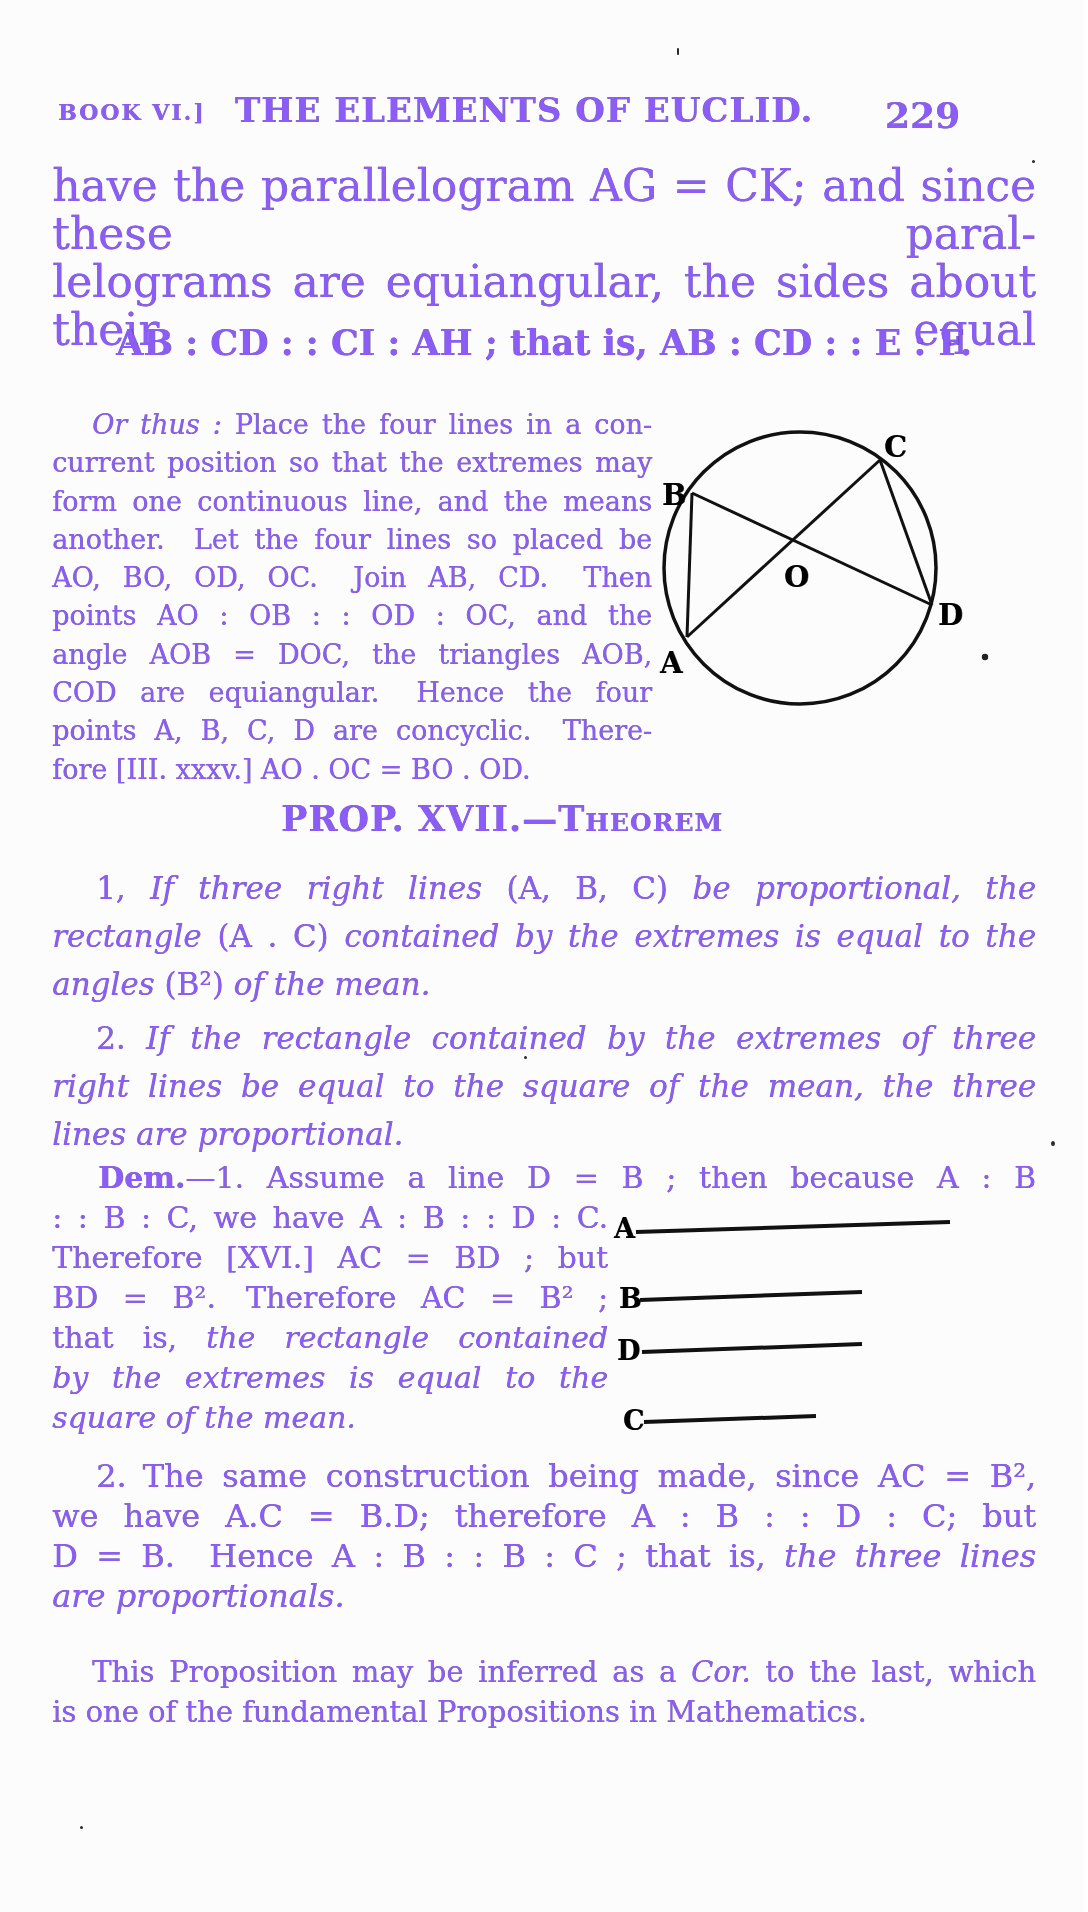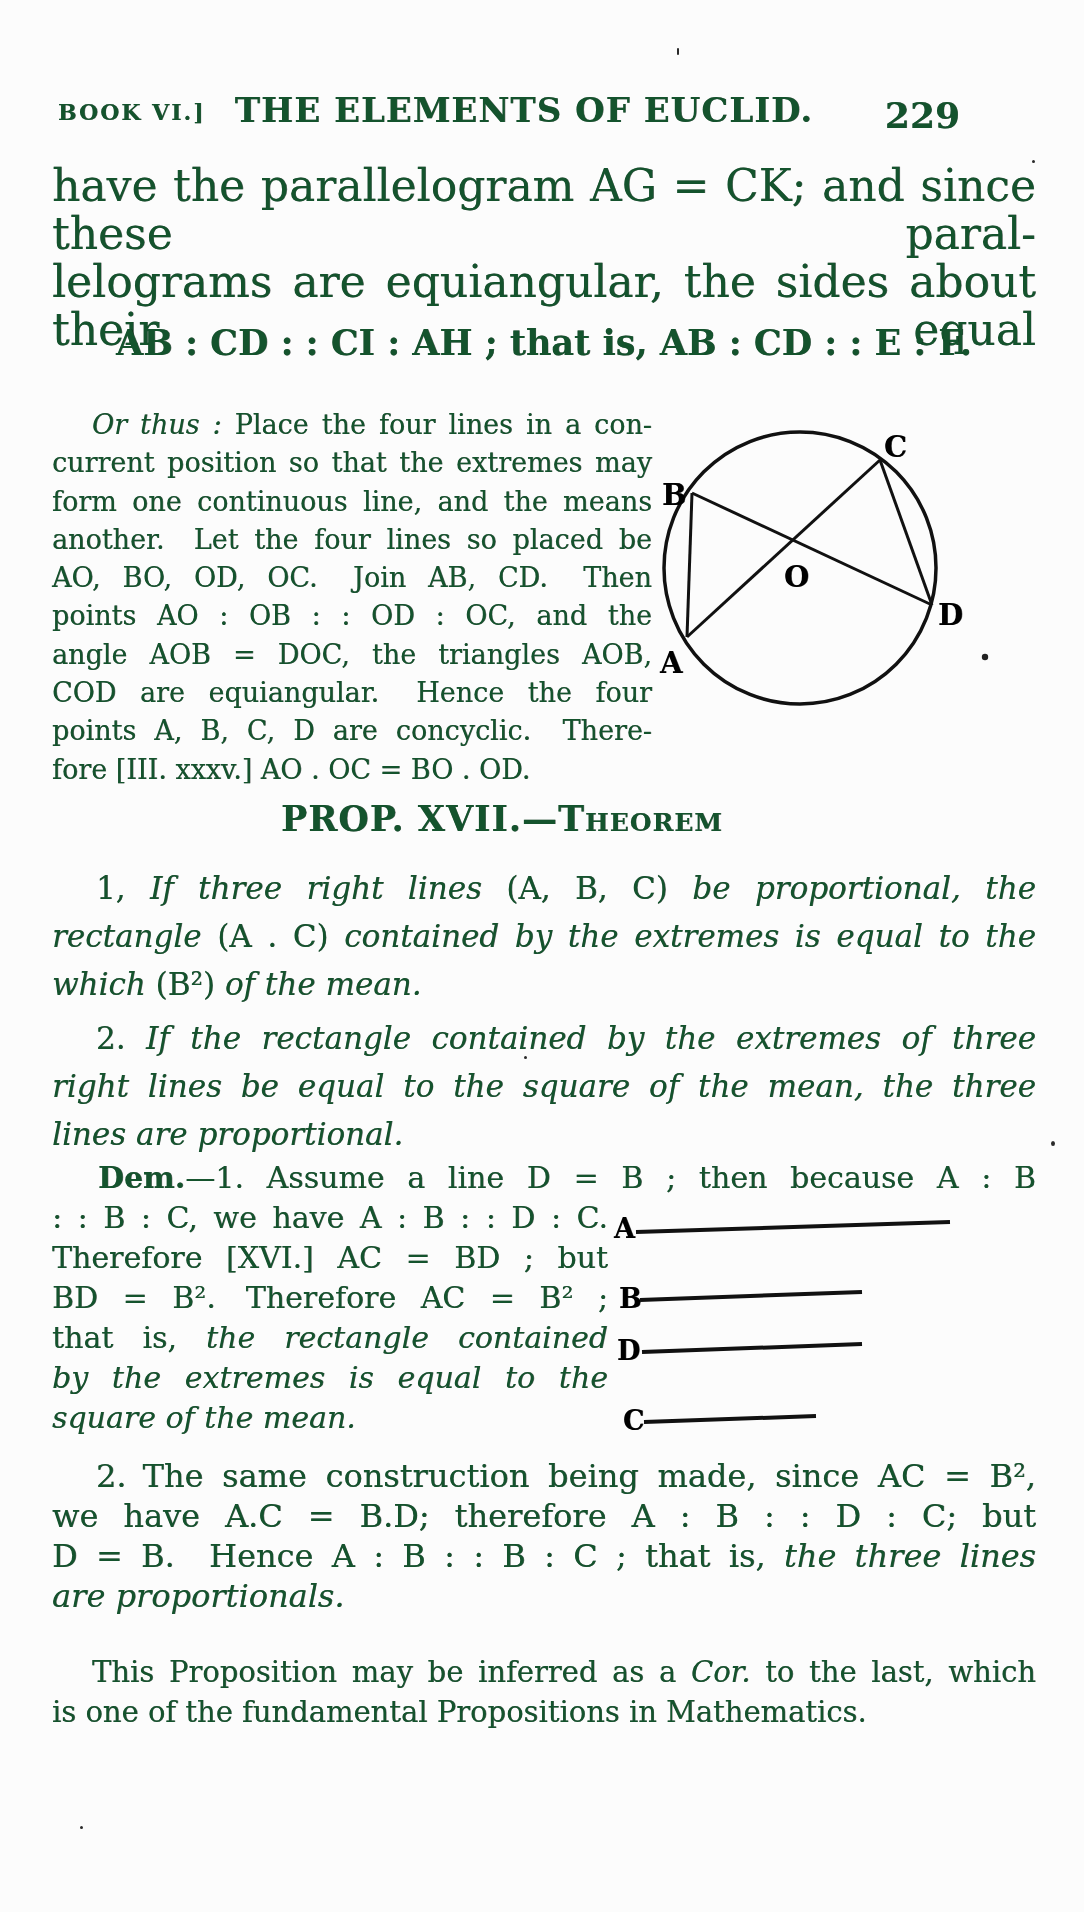--- a/index.html
+++ b/index.html
@@ -5,7 +5,7 @@
   html,body{margin:0;padding:0;background:#ffffff;}
   .page{
     position:relative;width:1084px;height:1912px;background:#fcfcfc;
-    font-family:"DejaVu Serif","Liberation Serif",serif;color:#14532d;overflow:hidden;
+    font-family:"DejaVu Serif","Liberation Serif",serif;color:#8b5cf6;overflow:hidden;
   }
   .abs{position:absolute;}
   .j{text-align:justify;text-align-last:justify;}

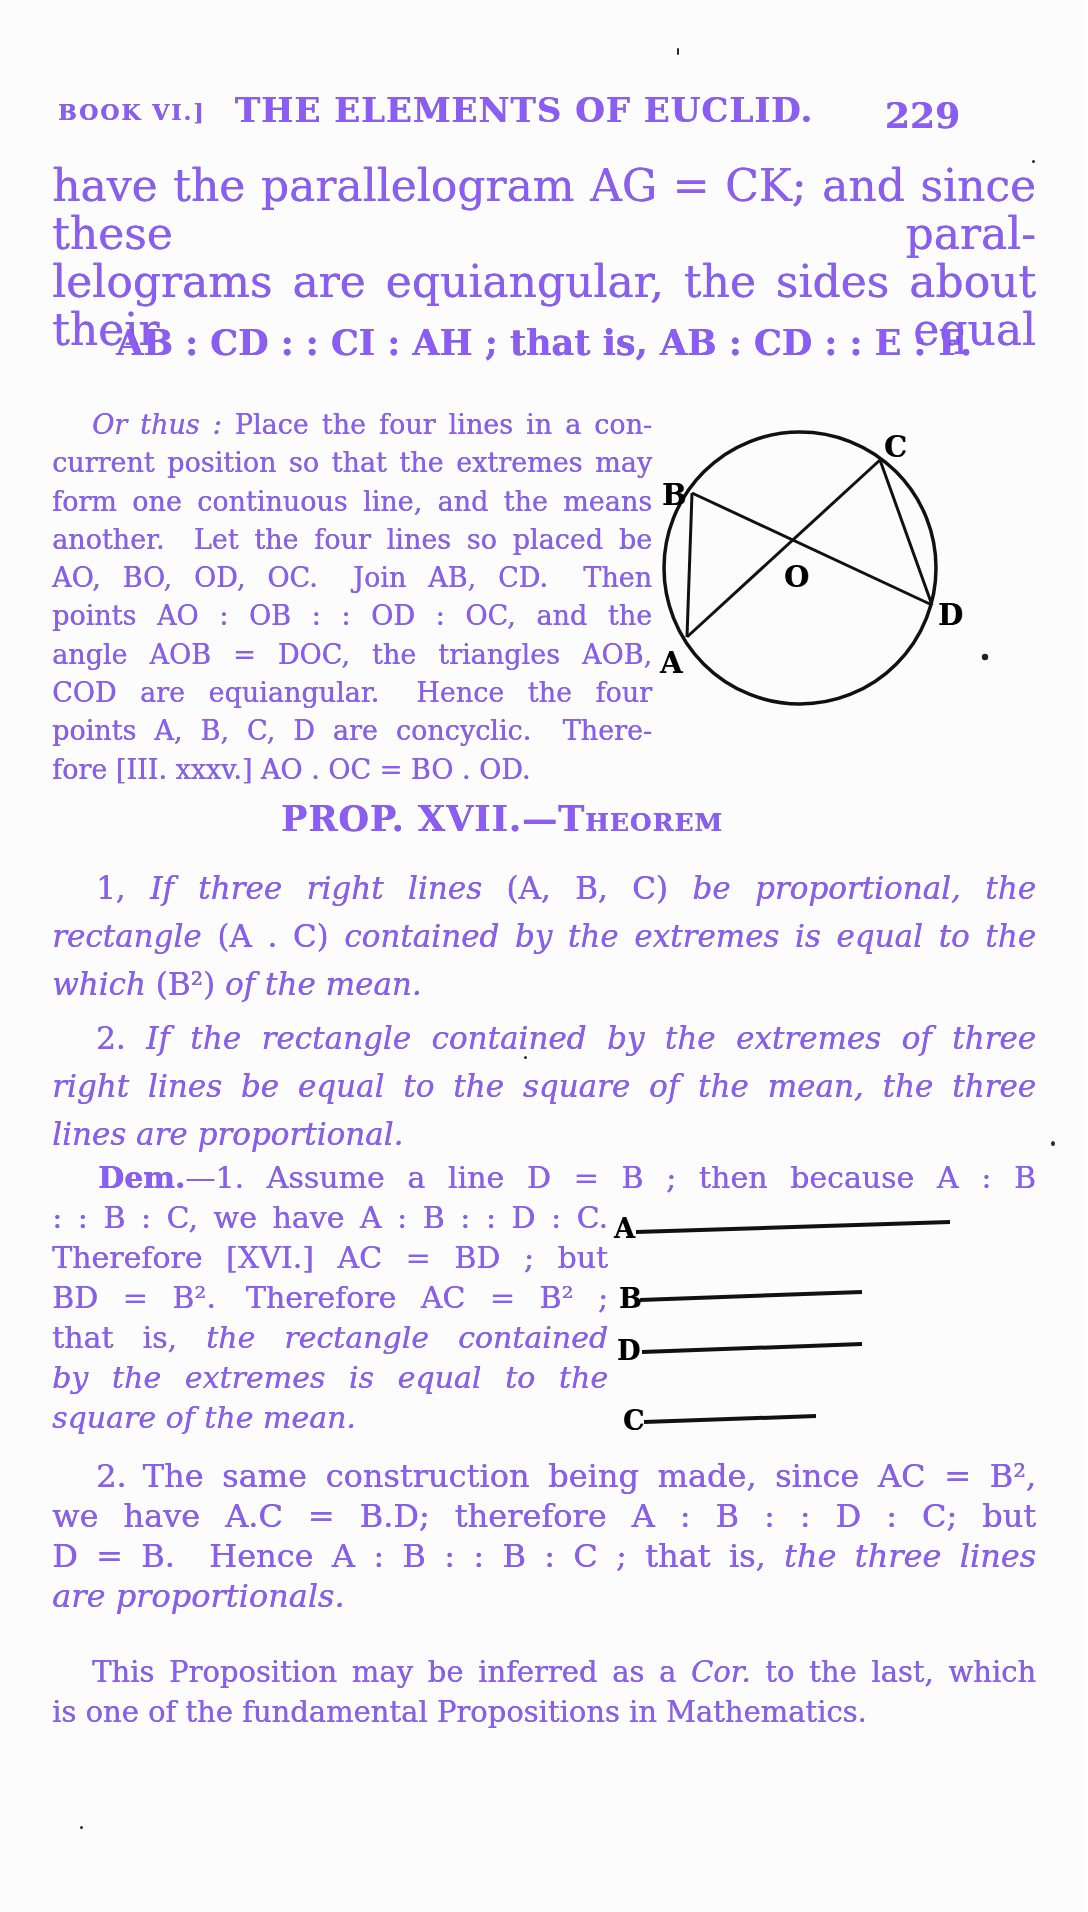--- a/index.html
+++ b/index.html
@@ -68,7 +68,7 @@
   <div class="abs" style="left:52px;top:864px;width:984px;font-size:31px;line-height:48px;">
     <div class="j" style="padding-left:44px;"><span>1, </span><span class="it">If three right lines </span><span>(A, B, C) </span><span class="it">be proportional, the</span></div>
     <div class="j"><span class="it">rectangle </span><span>(A . C) </span><span class="it">contained by the extremes is equal to the</span></div>
-    <div><span class="it">which </span><span>(B²) </span><span class="it">of the mean.</span></div>
+    <div><span class="it">angles </span><span>(B²) </span><span class="it">of the mean.</span></div>
   </div>
 
   <div class="abs" style="left:52px;top:1014px;width:984px;font-size:31px;line-height:48px;">

